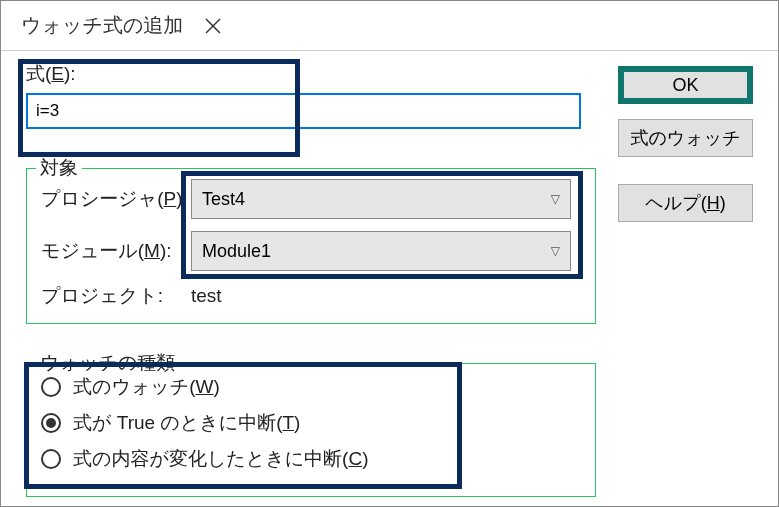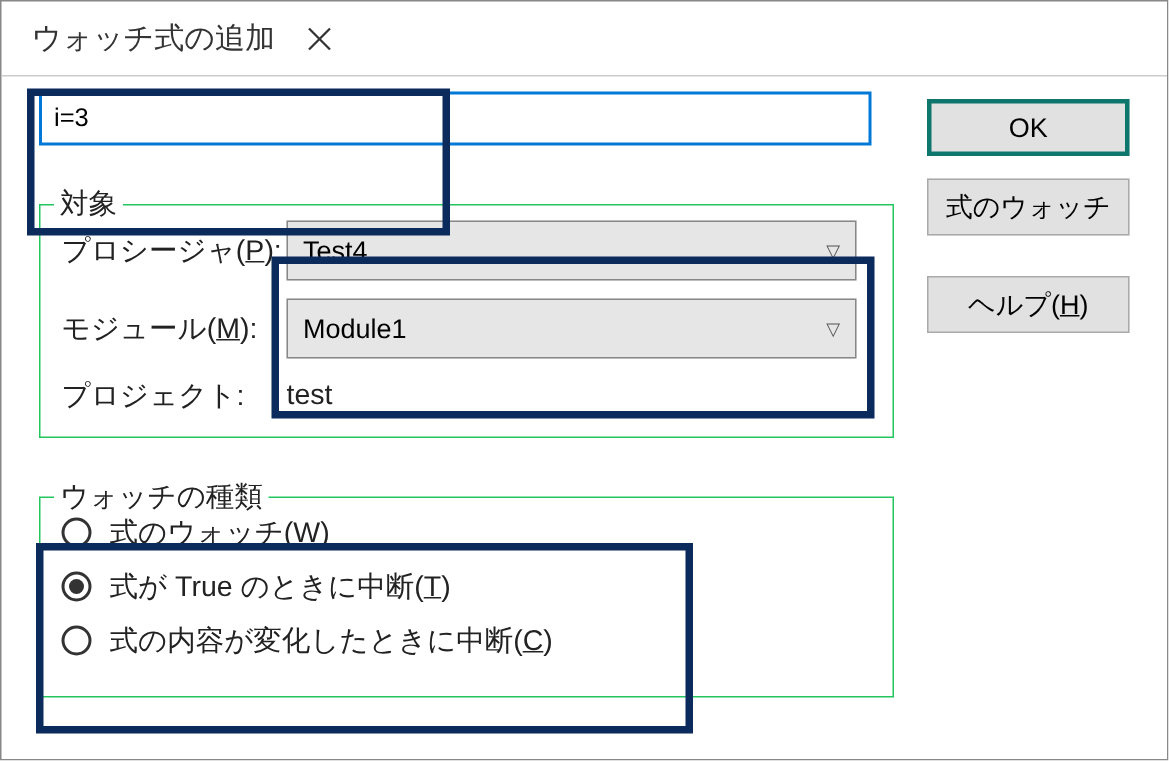--- a/index.html
+++ b/index.html
@@ -191,6 +191,9 @@
 
     <div class="main-area">
 
+      <div class="field-label">
+        <span>式(</span><span class="underline">E</span><span>):</span>
+      </div>
       <div style="position:relative;">
         <input type="text" class="text-input" value="i=3" style="">
       </div>

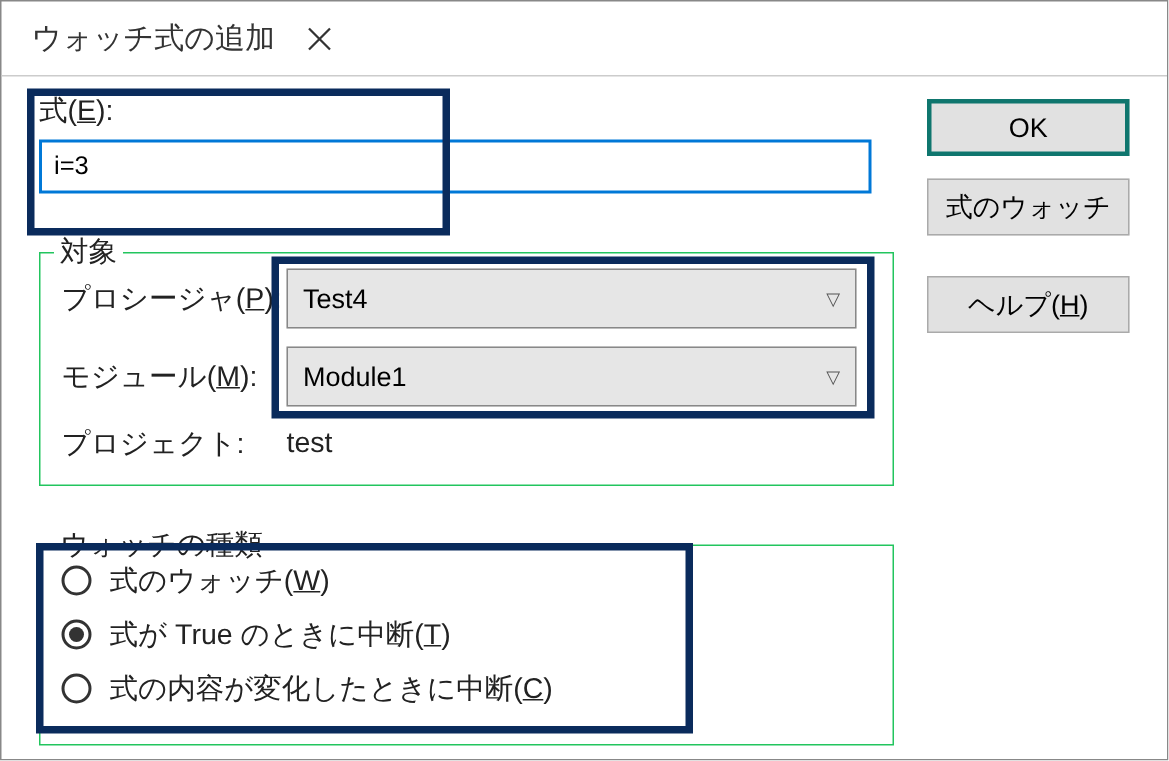--- a/index.html
+++ b/index.html
@@ -72,7 +72,7 @@
     cursor: pointer;
   }
   .btn.primary {
-    border: 3px solid #0f766e;
+    border: 6px solid #0f766e;
   }
   .field-label {
     font-size: 19px;

